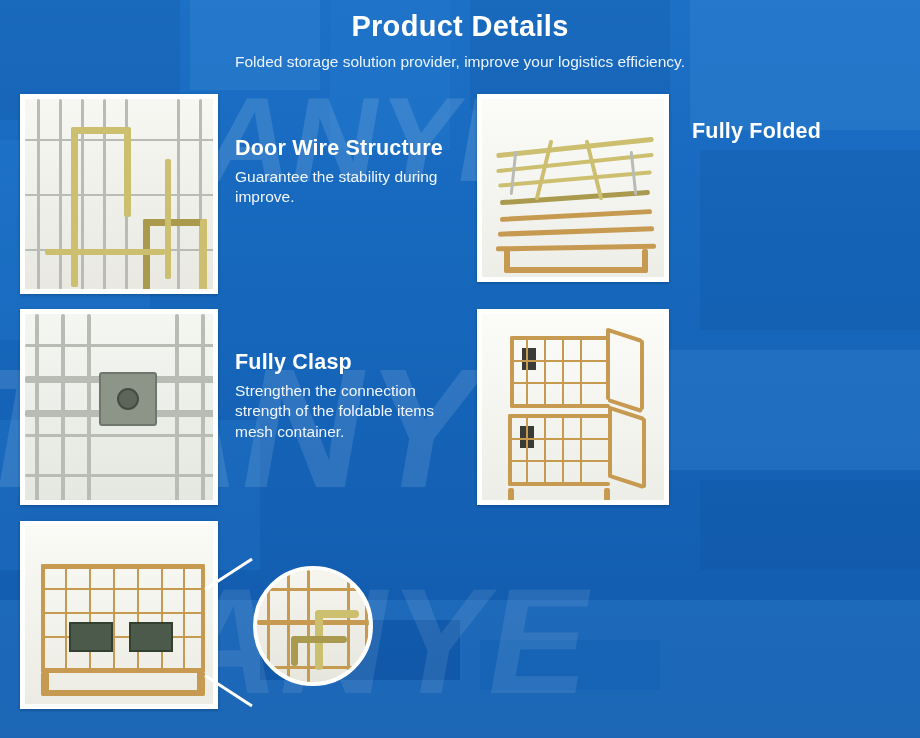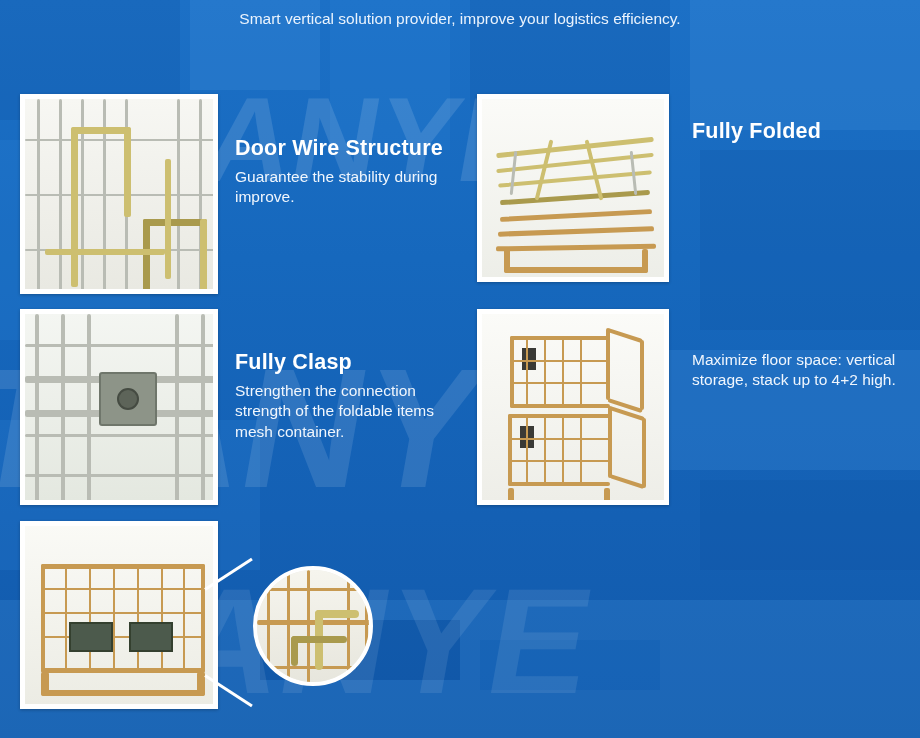--- a/index.html
+++ b/index.html
@@ -92,6 +92,7 @@
 <div class="wm-bot">TIANYE</div>
 
 <div class="header">
+  <div class="title">Product Details</div>
   <div class="subtitle">Smart vertical solution provider, improve your logistics efficiency.</div>
 </div>
 

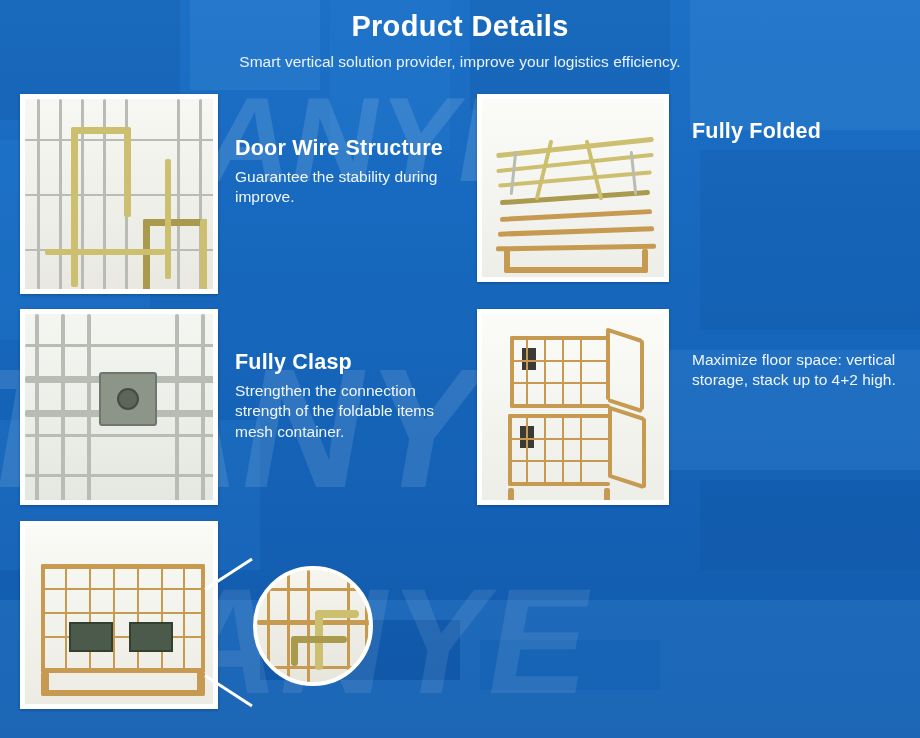--- a/index.html
+++ b/index.html
@@ -93,7 +93,7 @@
 
 <div class="header">
   <div class="title">Product Details</div>
-  <div class="subtitle">Smart vertical solution provider, improve your logistics efficiency.</div>
+  <div class="subtitle">Folded storage solution provider, improve your logistics efficiency.</div>
 </div>
 
 <div class="photo" style="left:20px;top:94px;width:198px;height:200px;">

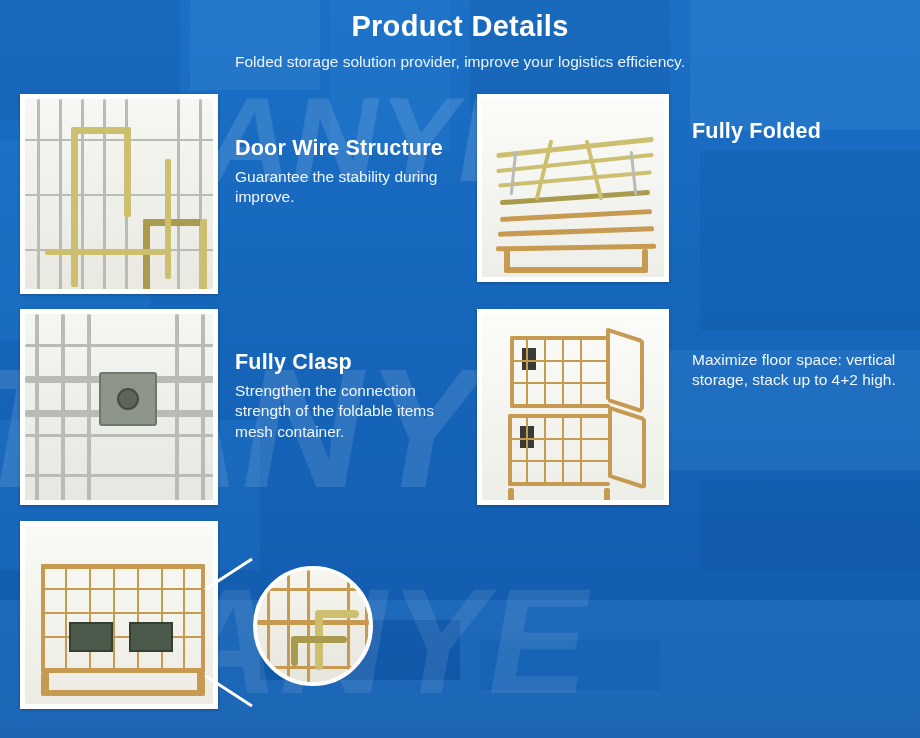--- a/index.html
+++ b/index.html
@@ -210,7 +210,6 @@
   </div>
 </div>
 <div class="block" style="left:692px;top:350px;width:210px;">
-  <div class="b-desc">Maximize floor space: vertical storage, stack up to 4+2 high.</div>
 </div>
 
 <div class="photo" style="left:20px;top:521px;width:198px;height:188px;">

